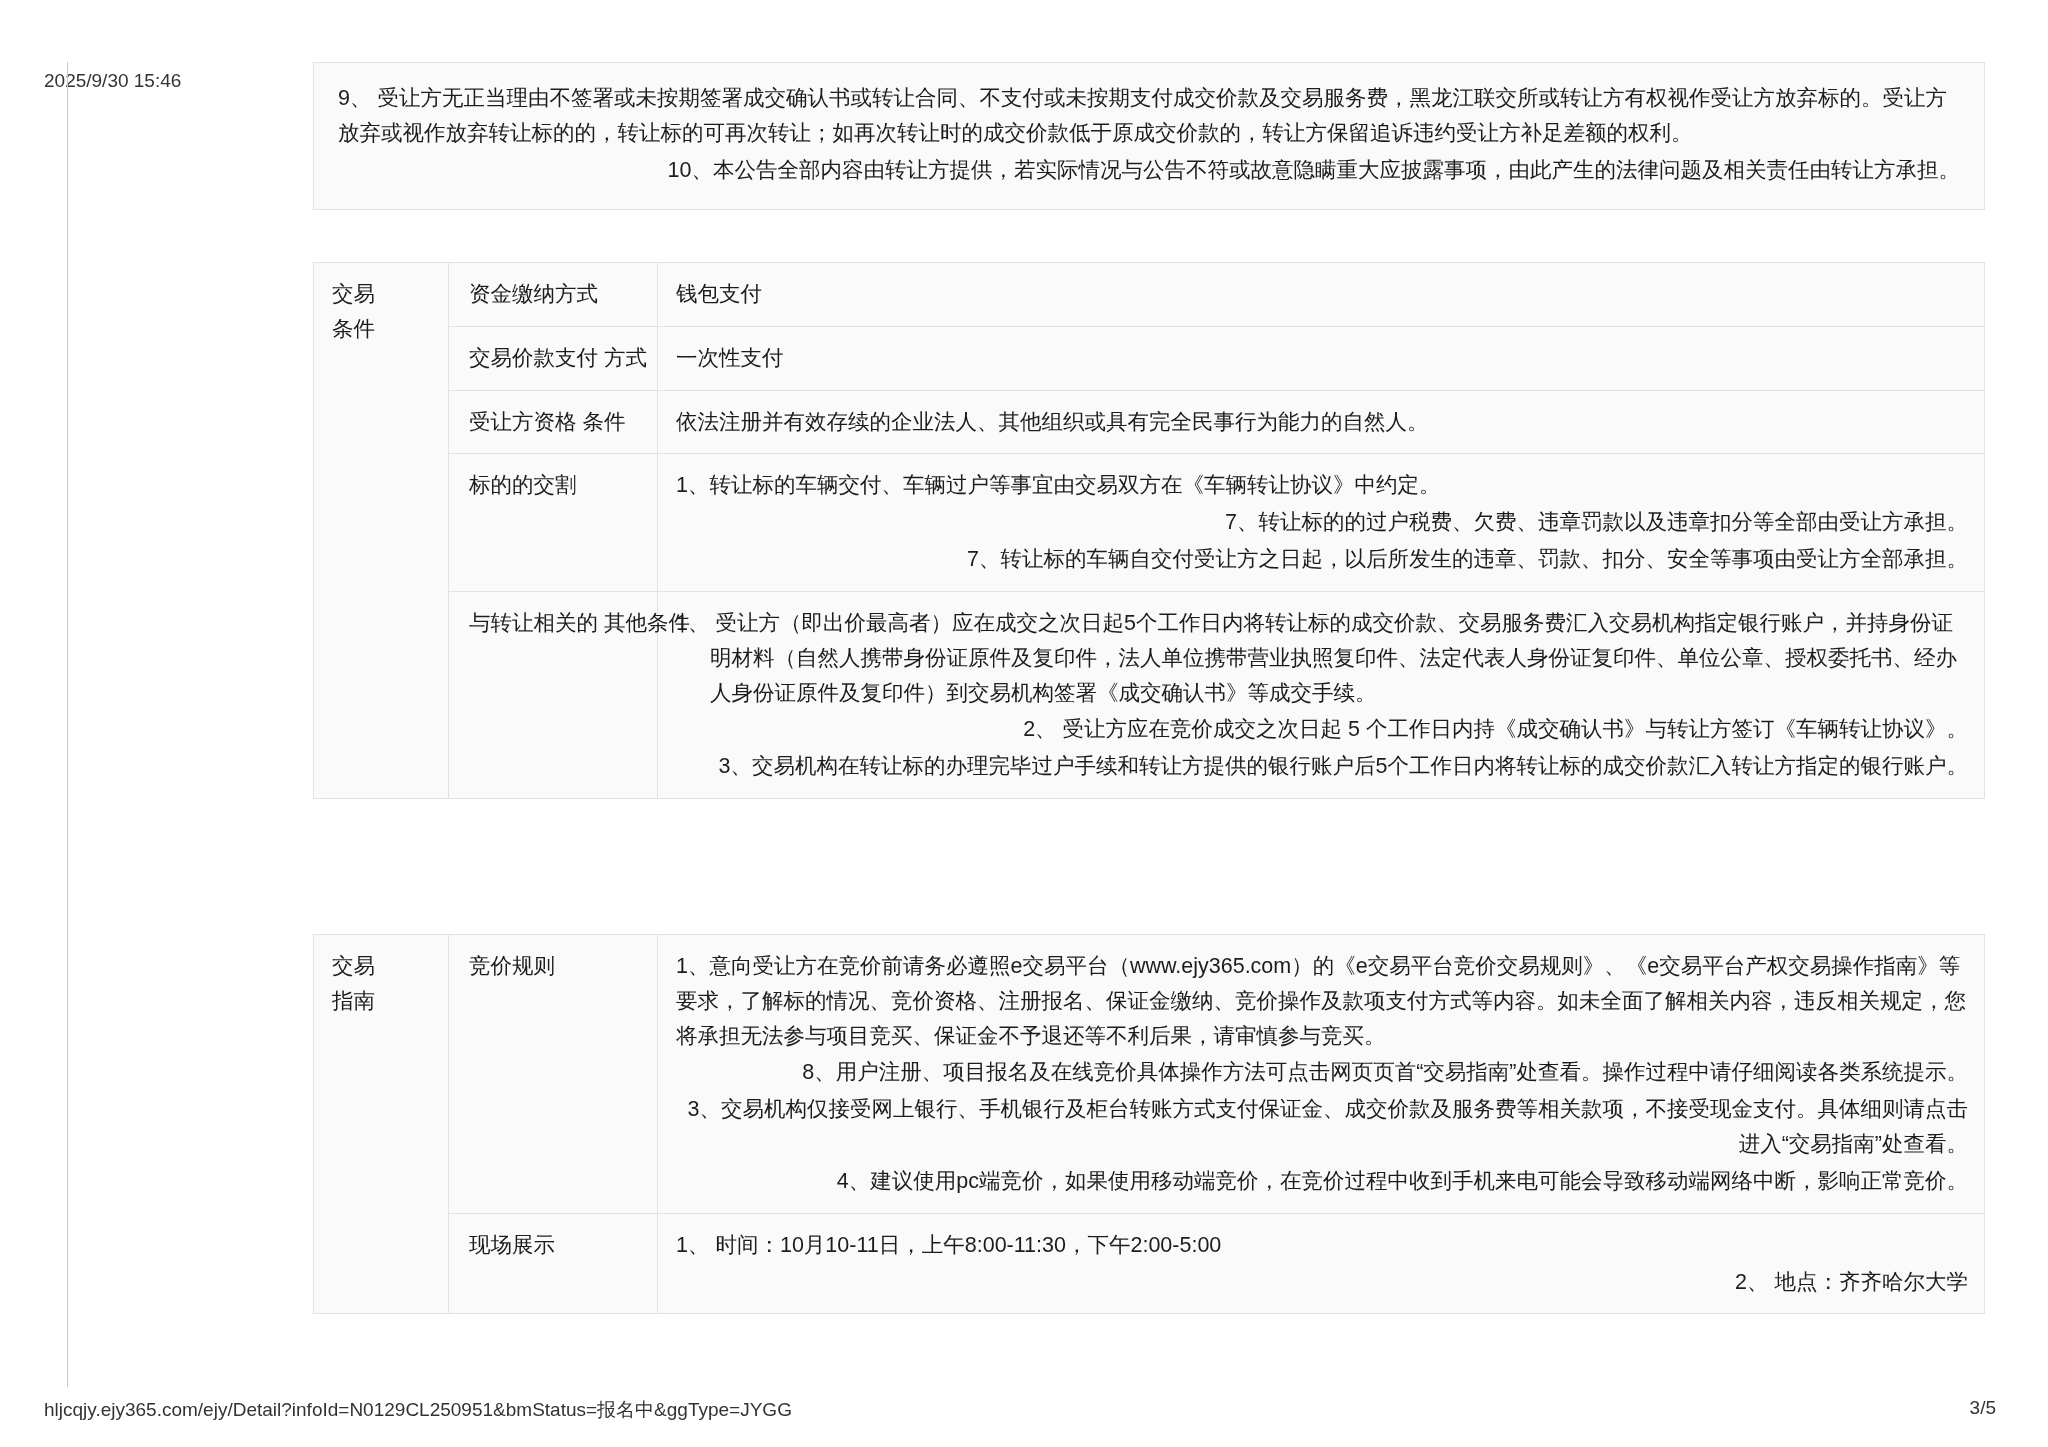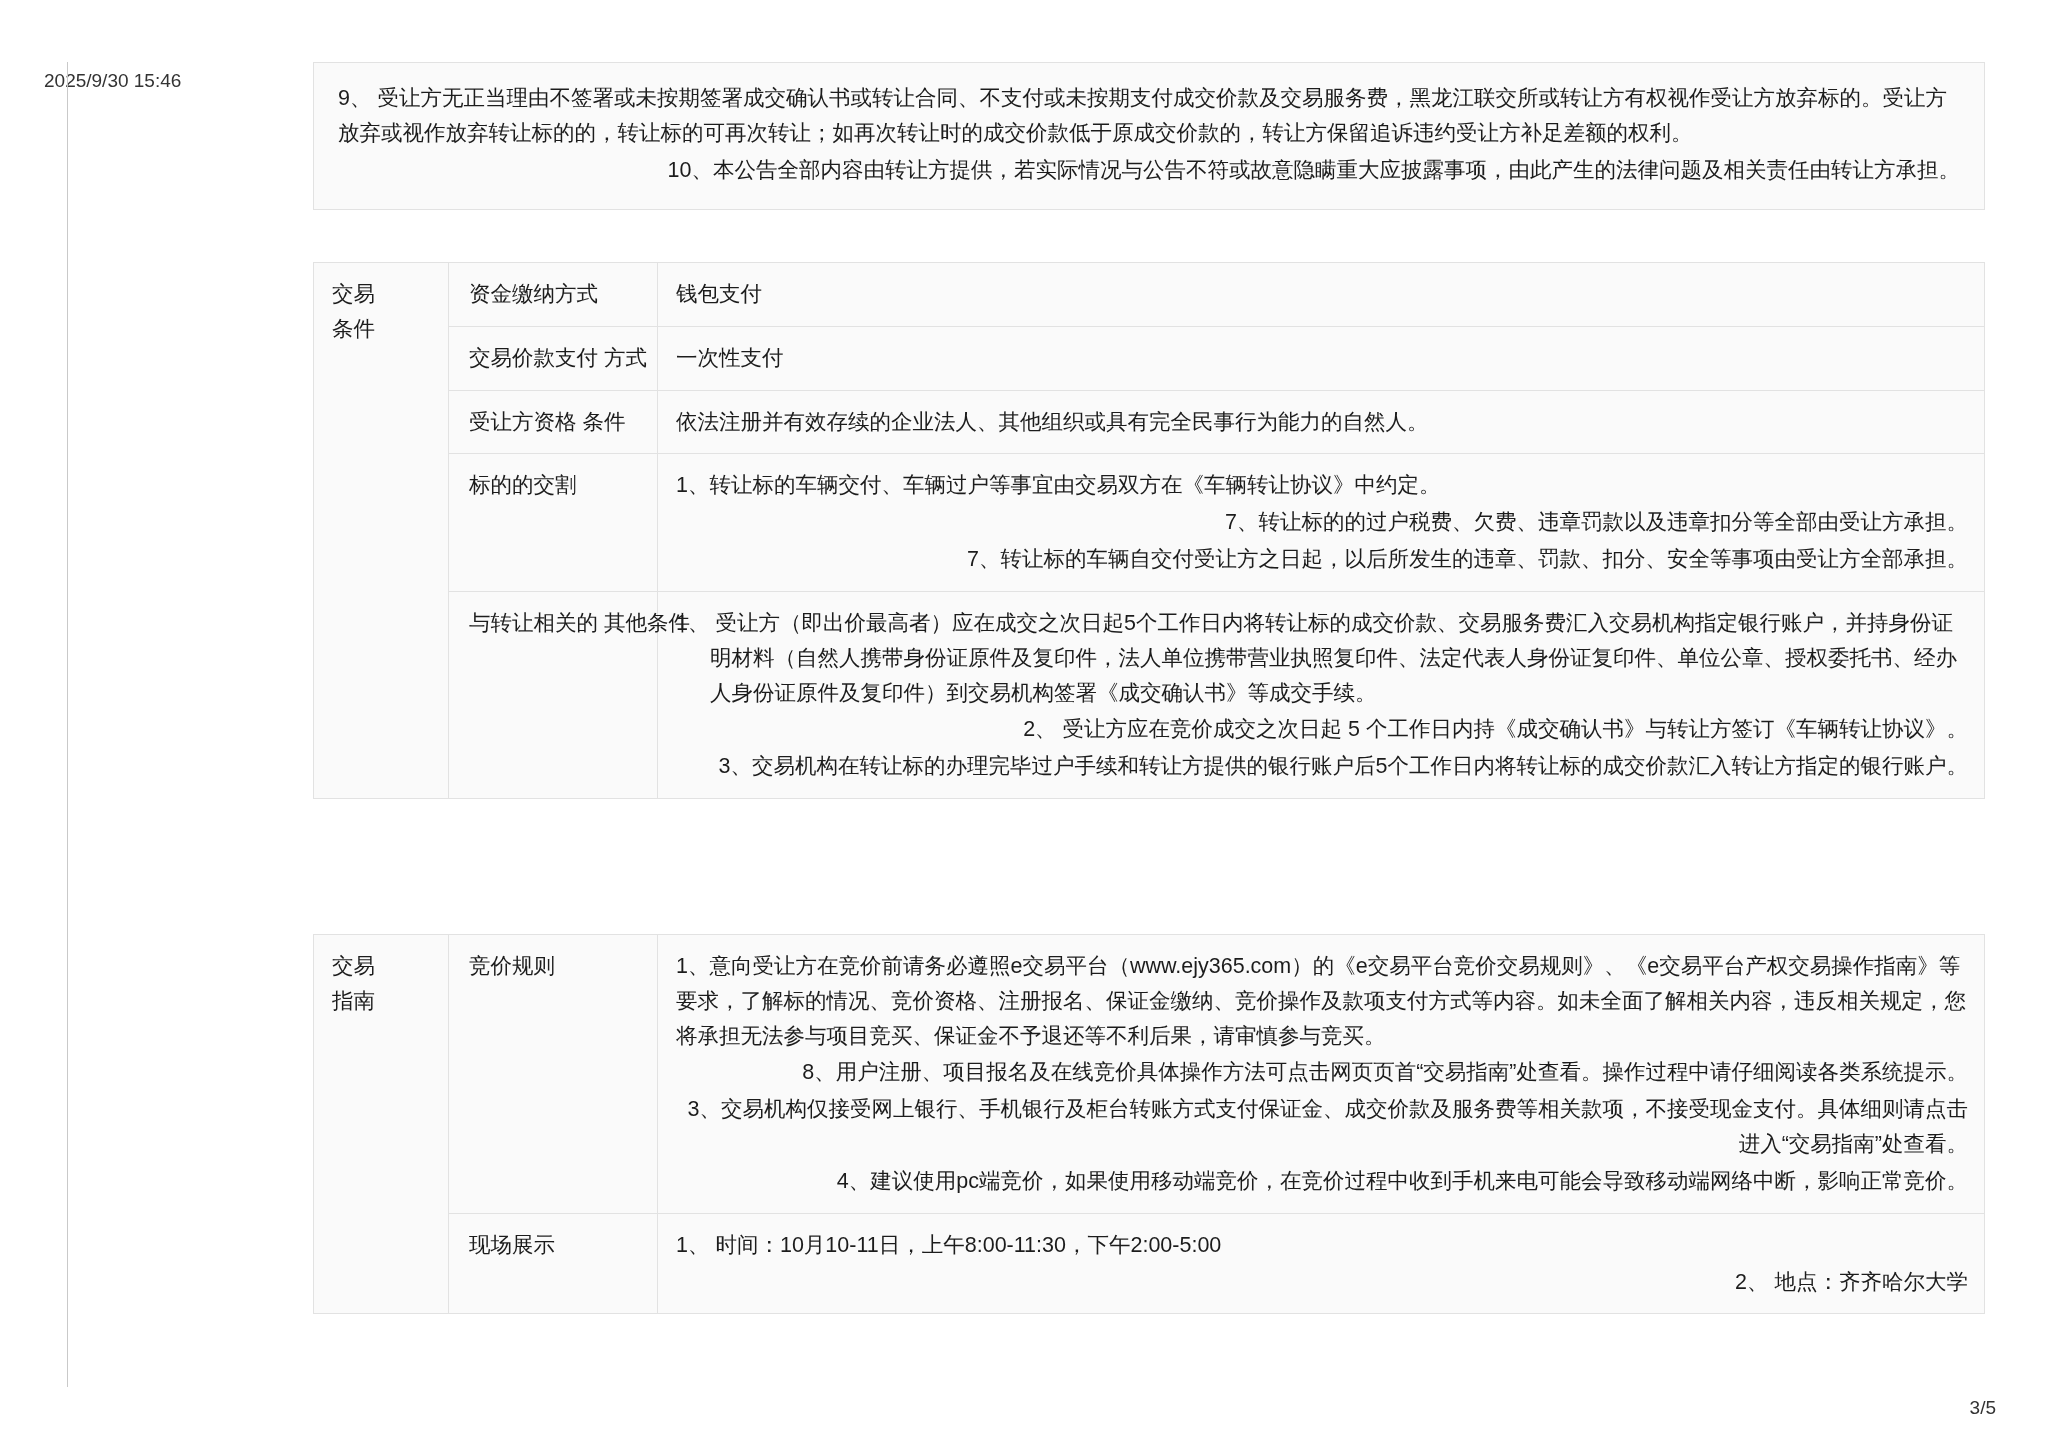--- a/index.html
+++ b/index.html
@@ -256,6 +256,7 @@
 </div>
 
 <div class="page-foot">
+  <div class="url">hljcqjy.ejy365.com/ejy/Detail?infoId=N0129CL250951&amp;bmStatus=报名中&amp;ggType=JYGG</div>
   <div class="pageno">3/5</div>
 </div>
 

